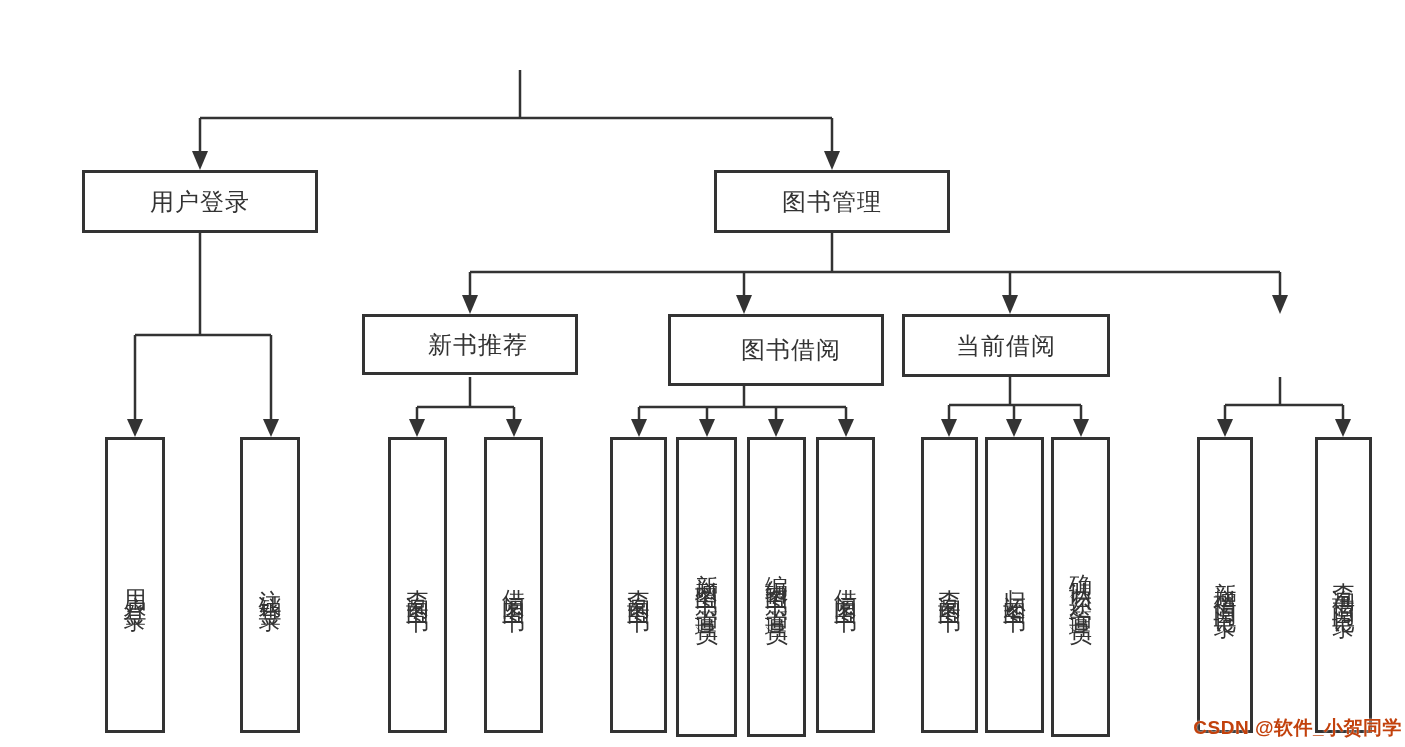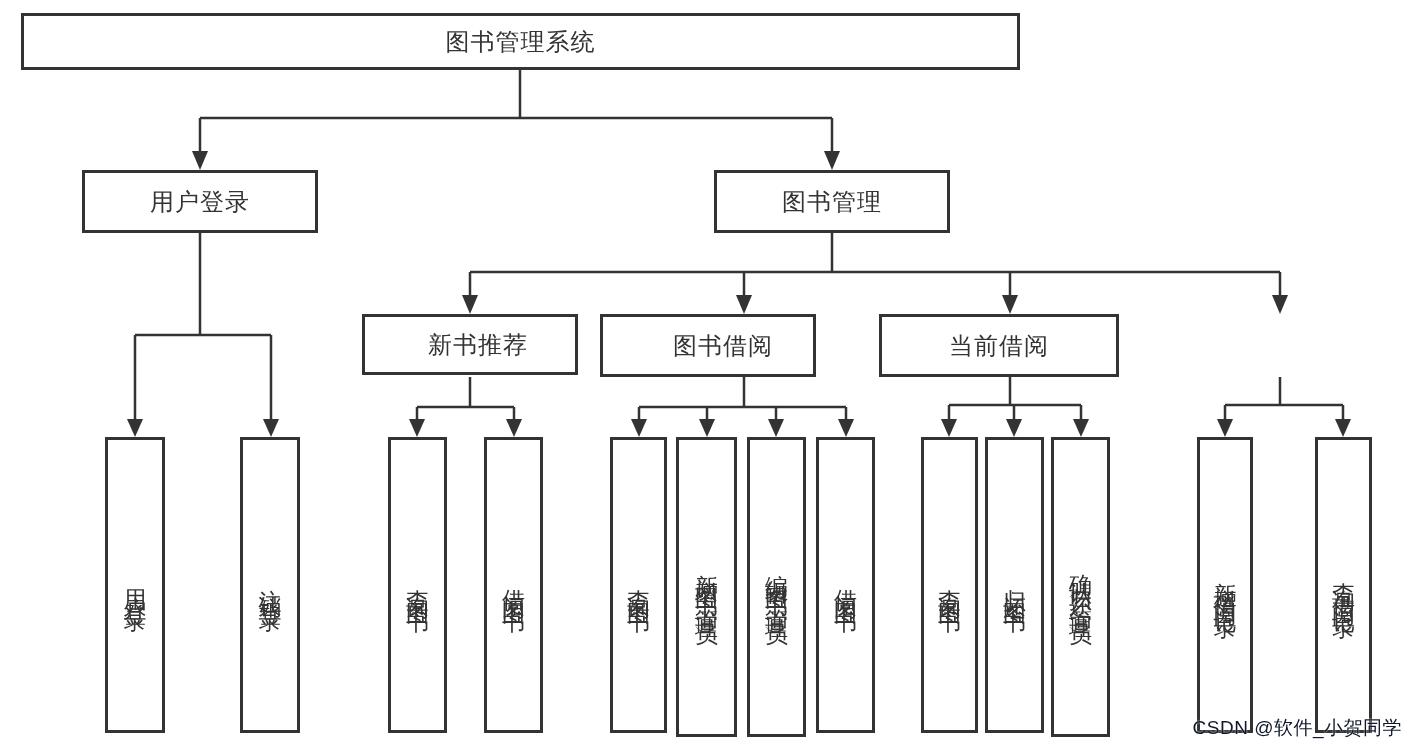--- a/index.html
+++ b/index.html
@@ -107,7 +107,6 @@
     </g>
   </svg>
 
-  <div class="box hbox" style="left:21px; top:13px; width:999px; height:57px;">图书管理系统</div>
 
   <div class="box hbox" style="left:82px; top:170px; width:236px; height:63px;">用户登录</div>
   <div class="box hbox" style="left:714px; top:170px; width:236px; height:63px;text-align:center;">图书管理</div>

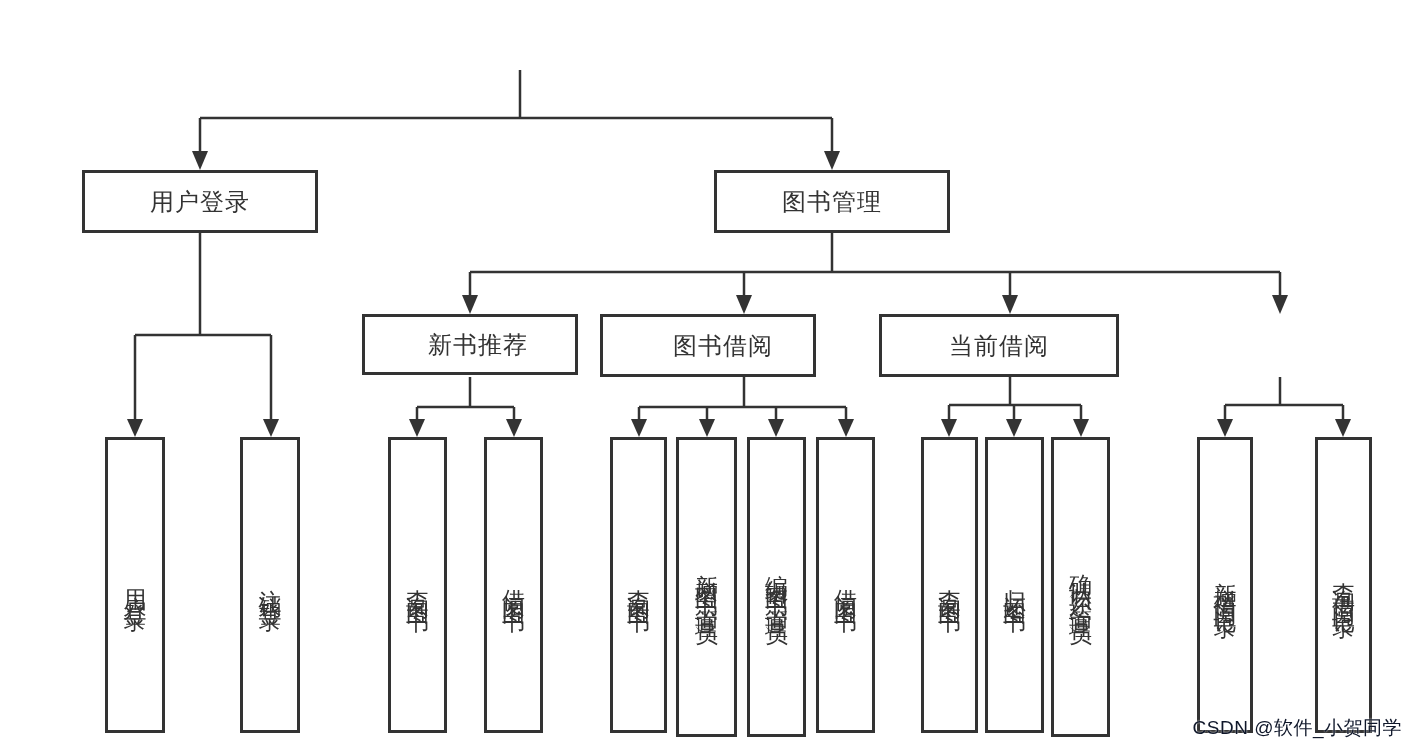--- a/index.html
+++ b/index.html
@@ -112,7 +112,7 @@
   <div class="box hbox" style="left:714px; top:170px; width:236px; height:63px;text-align:center;">图书管理</div>
 
   <div class="box hbox" style="left:362px; top:314px; width:216px; height:61px;padding-left:16px;">新书推荐</div>
-  <div class="box hbox" style="left:600px; top:314px; width:216px; height:63px;padding-left:30px;">图书借阅</div>
+  <div class="box hbox" style="left:668px; top:314px; width:216px; height:72px;padding-left:30px;">图书借阅</div>
   <div class="box hbox" style="left:879px; top:314px; width:240px; height:63px;">当前借阅</div>
 
   <div class="box vbox" style="left:105px; top:437px; width:60px; height:296px;">用户登录</div>

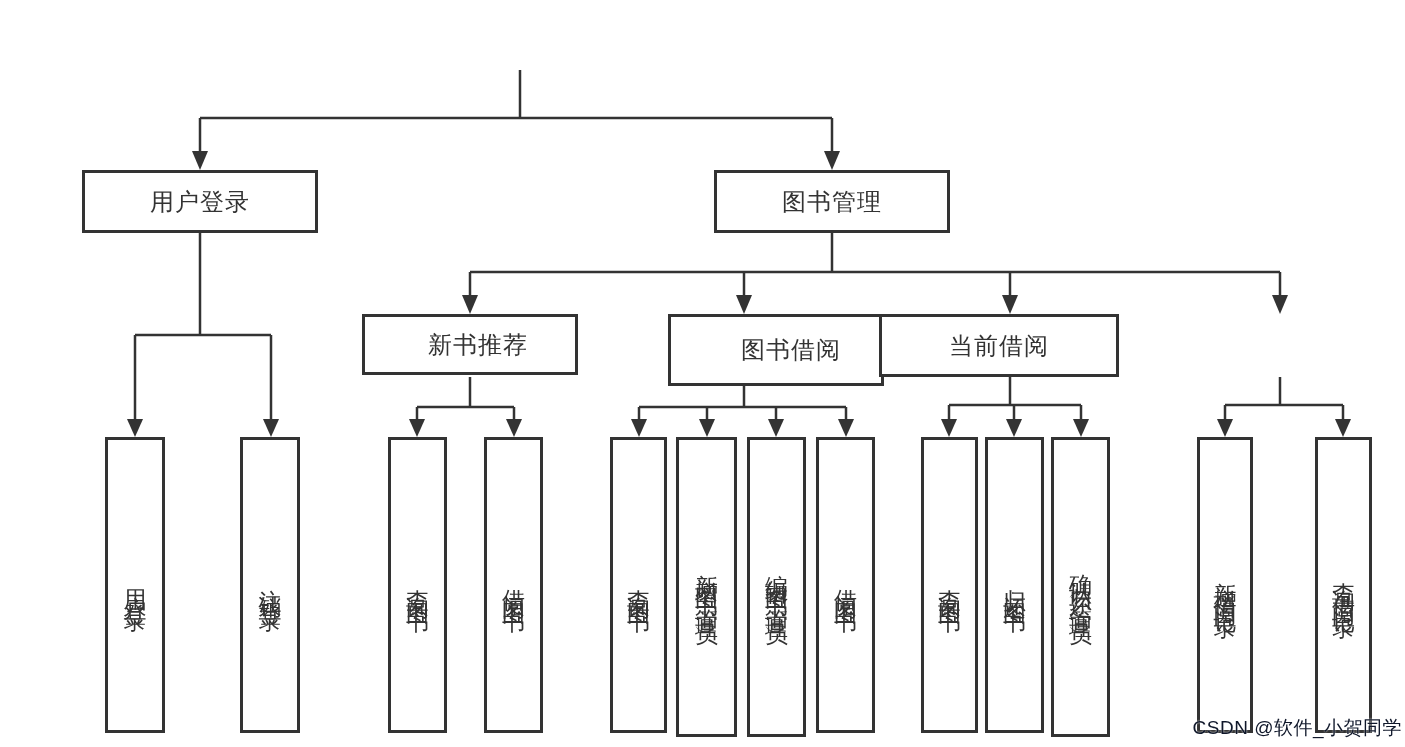--- a/index.html
+++ b/index.html
@@ -113,7 +113,7 @@
 
   <div class="box hbox" style="left:362px; top:314px; width:216px; height:61px;padding-left:16px;">新书推荐</div>
   <div class="box hbox" style="left:668px; top:314px; width:216px; height:72px;padding-left:30px;">图书借阅</div>
-  <div class="box hbox" style="left:879px; top:314px; width:240px; height:63px;">当前借阅</div>
+  <div class="box hbox" style="left:902px; top:314px; width:208px; height:63px;">当前借阅</div>
 
   <div class="box vbox" style="left:105px; top:437px; width:60px; height:296px;">用户登录</div>
   <div class="box vbox" style="left:240px; top:437px; width:60px; height:296px;">注销登录</div>

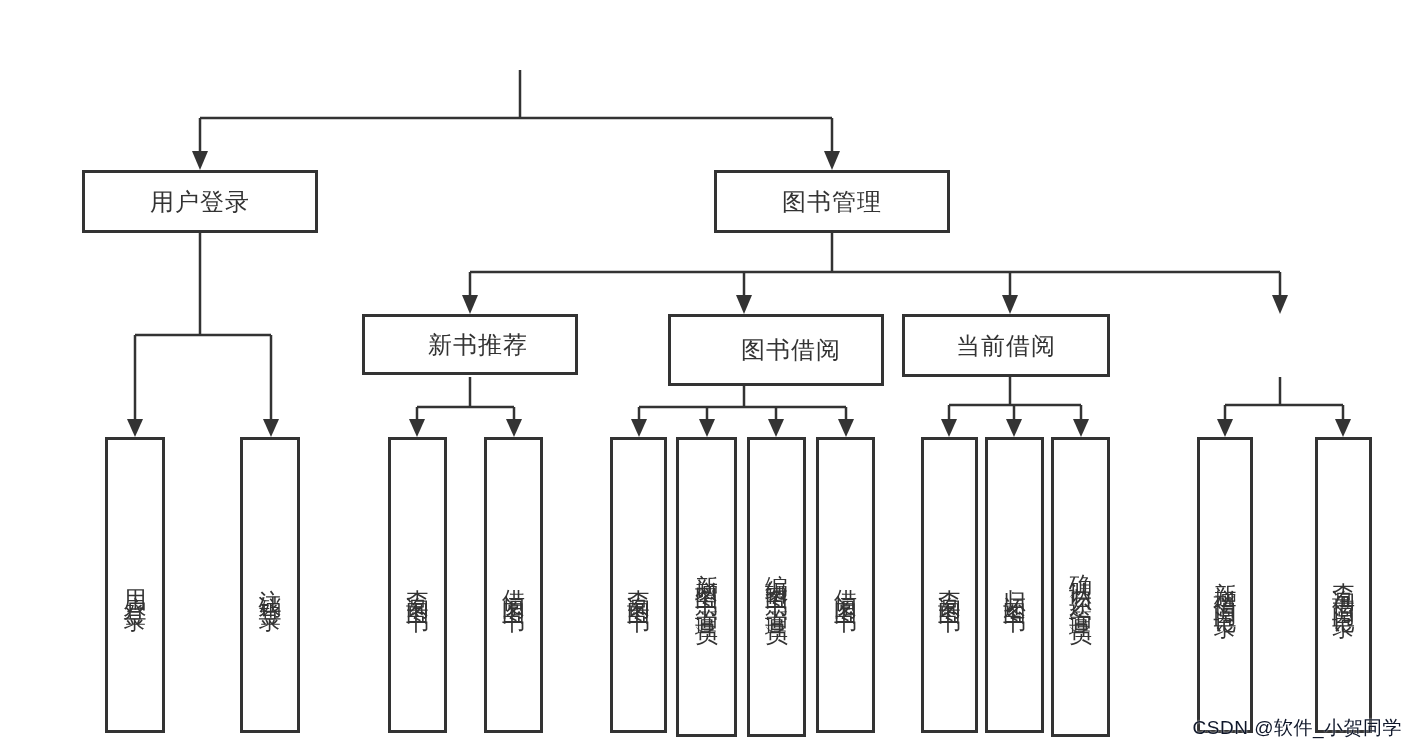--- a/index.html
+++ b/index.html
@@ -22,8 +22,8 @@
   }
   .watermark {
     position:absolute; right:3px; bottom:6px;
-    color:#0f172a; font-size:19px; letter-spacing:0.5px;
-    text-shadow:0 0 2px #ffffff; white-space:nowrap; z-index:5;
+    color:#c2410c; font-size:19px; letter-spacing:0.5px;
+    text-shadow:0 0 2px #ffffff; white-space:nowrap; z-index:5;font-weight:bold;
   }
 </style>
 </head>

